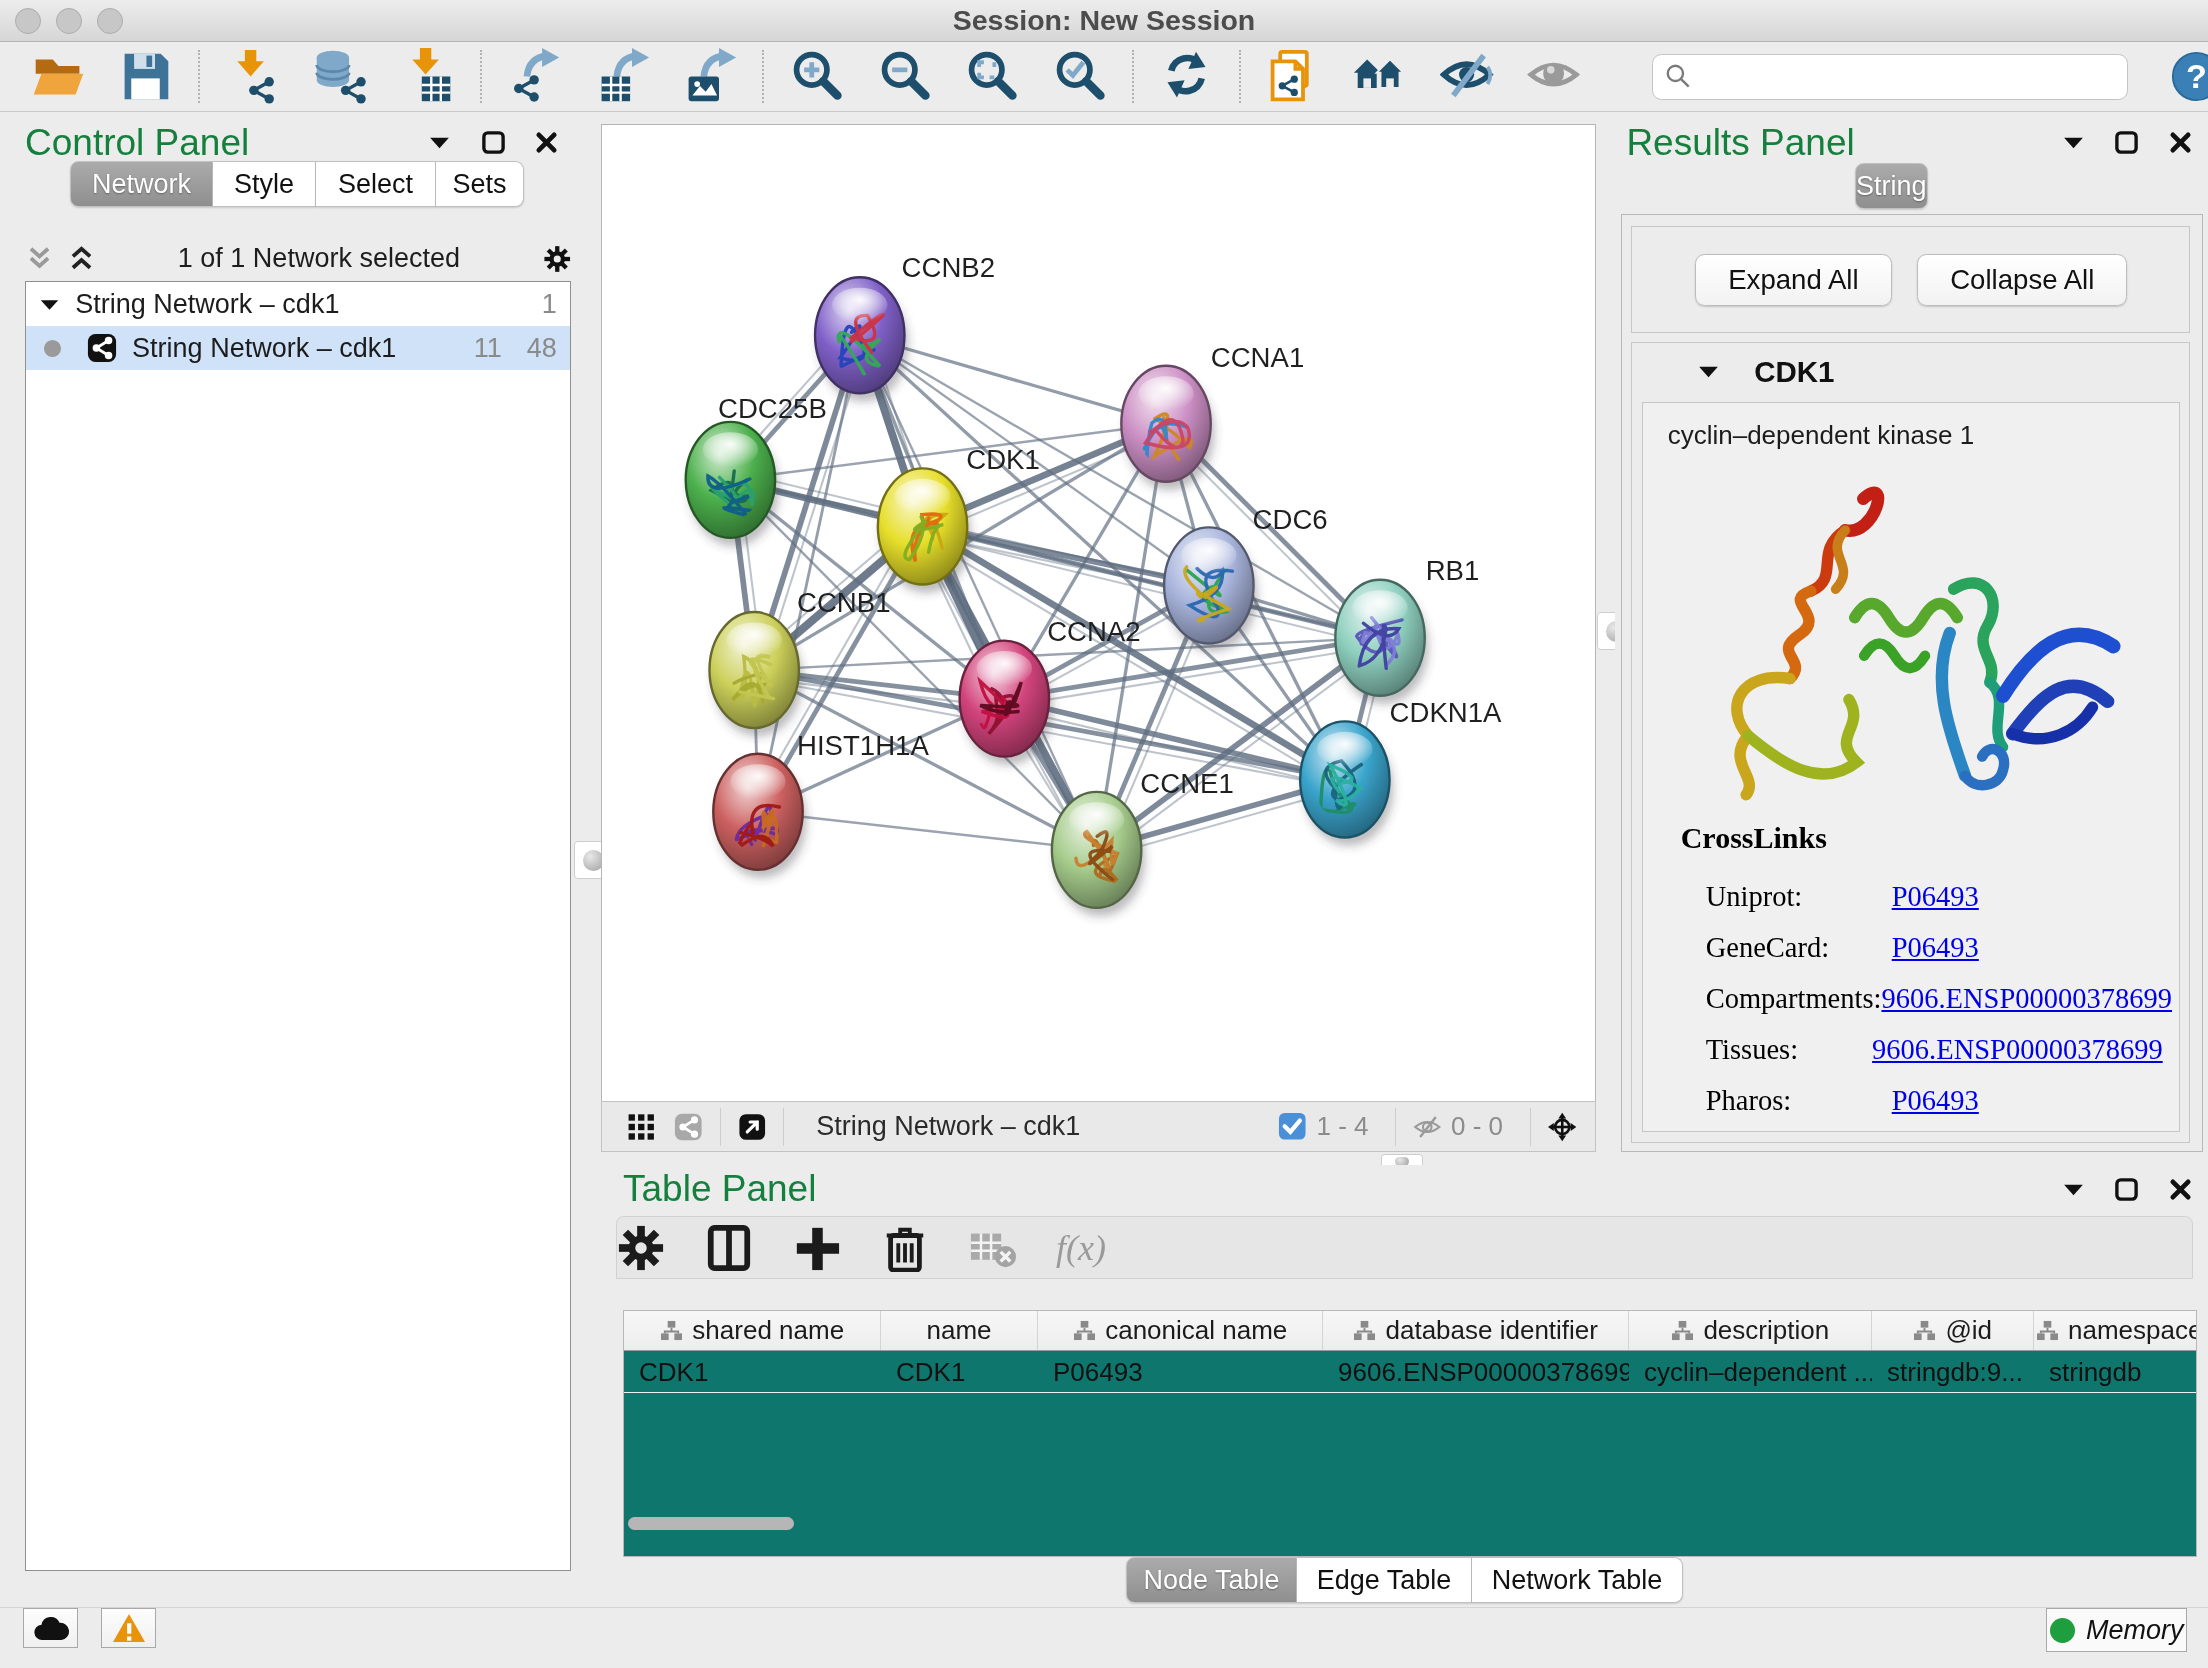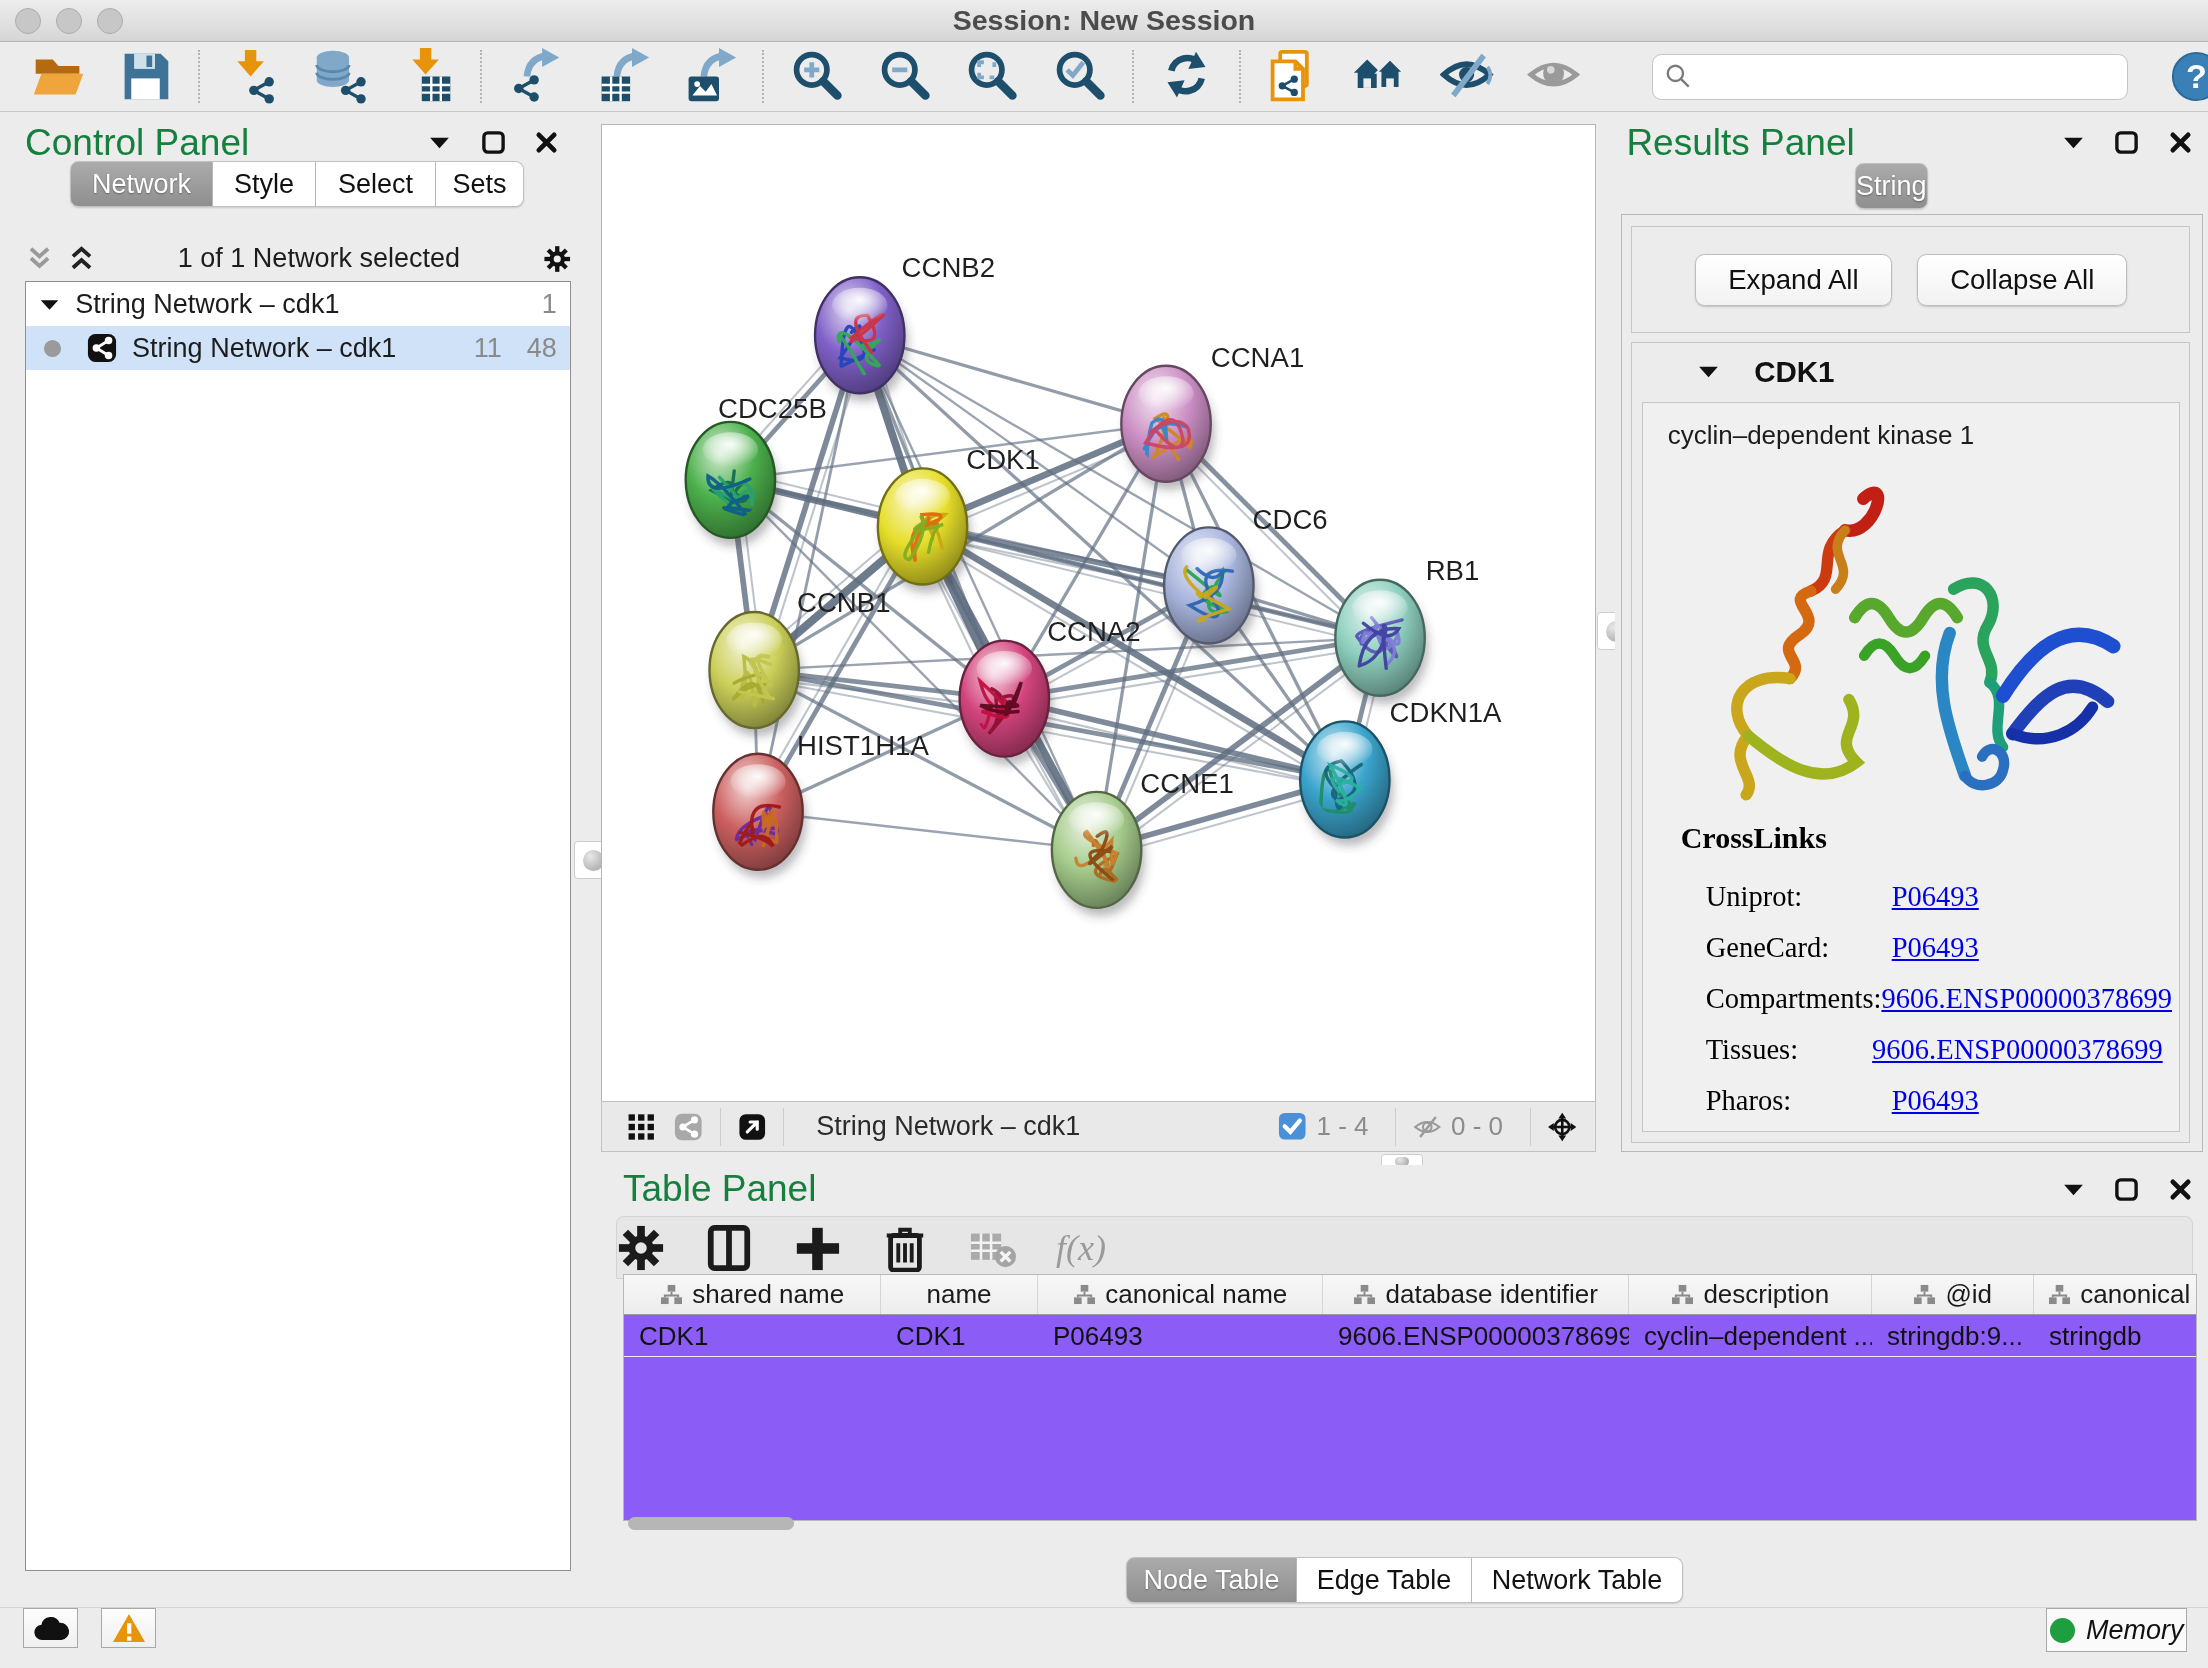--- a/index.html
+++ b/index.html
@@ -90,7 +90,7 @@
   .tp-toolbar { position:absolute; left:17px; top:51px; width:1577px; height:63px; background:#e6e6e6;
     border:1px solid #d2d2d2; border-radius:7.6px 7.6px 0 0; display:flex; align-items:center; gap:40px; }
   .tp-toolbar .icon-btn { width:48px; height:48px; }
-  .tbl-wrap { position:absolute; left:24px; top:109px; width:1574px; height:247px; background:#8b5cf6; border:1.9px solid #b8b8b8; overflow:hidden; }
+  .tbl-wrap { position:absolute; left:24px; top:145px; width:1574px; height:247px; background:#0f766e; border:1.9px solid #b8b8b8; overflow:hidden; }
   .tbl-header { display:flex; height:40px; background:linear-gradient(#f7f7f7,#ededed); border-bottom:1.9px solid #9c9c9c; }
   .th { display:flex; align-items:center; justify-content:center; gap:9.5px; font-size:26px; color:#1b1b1b;
     border-right:1px solid #d4d4d4; overflow:hidden; white-space:nowrap; flex:0 0 auto; }

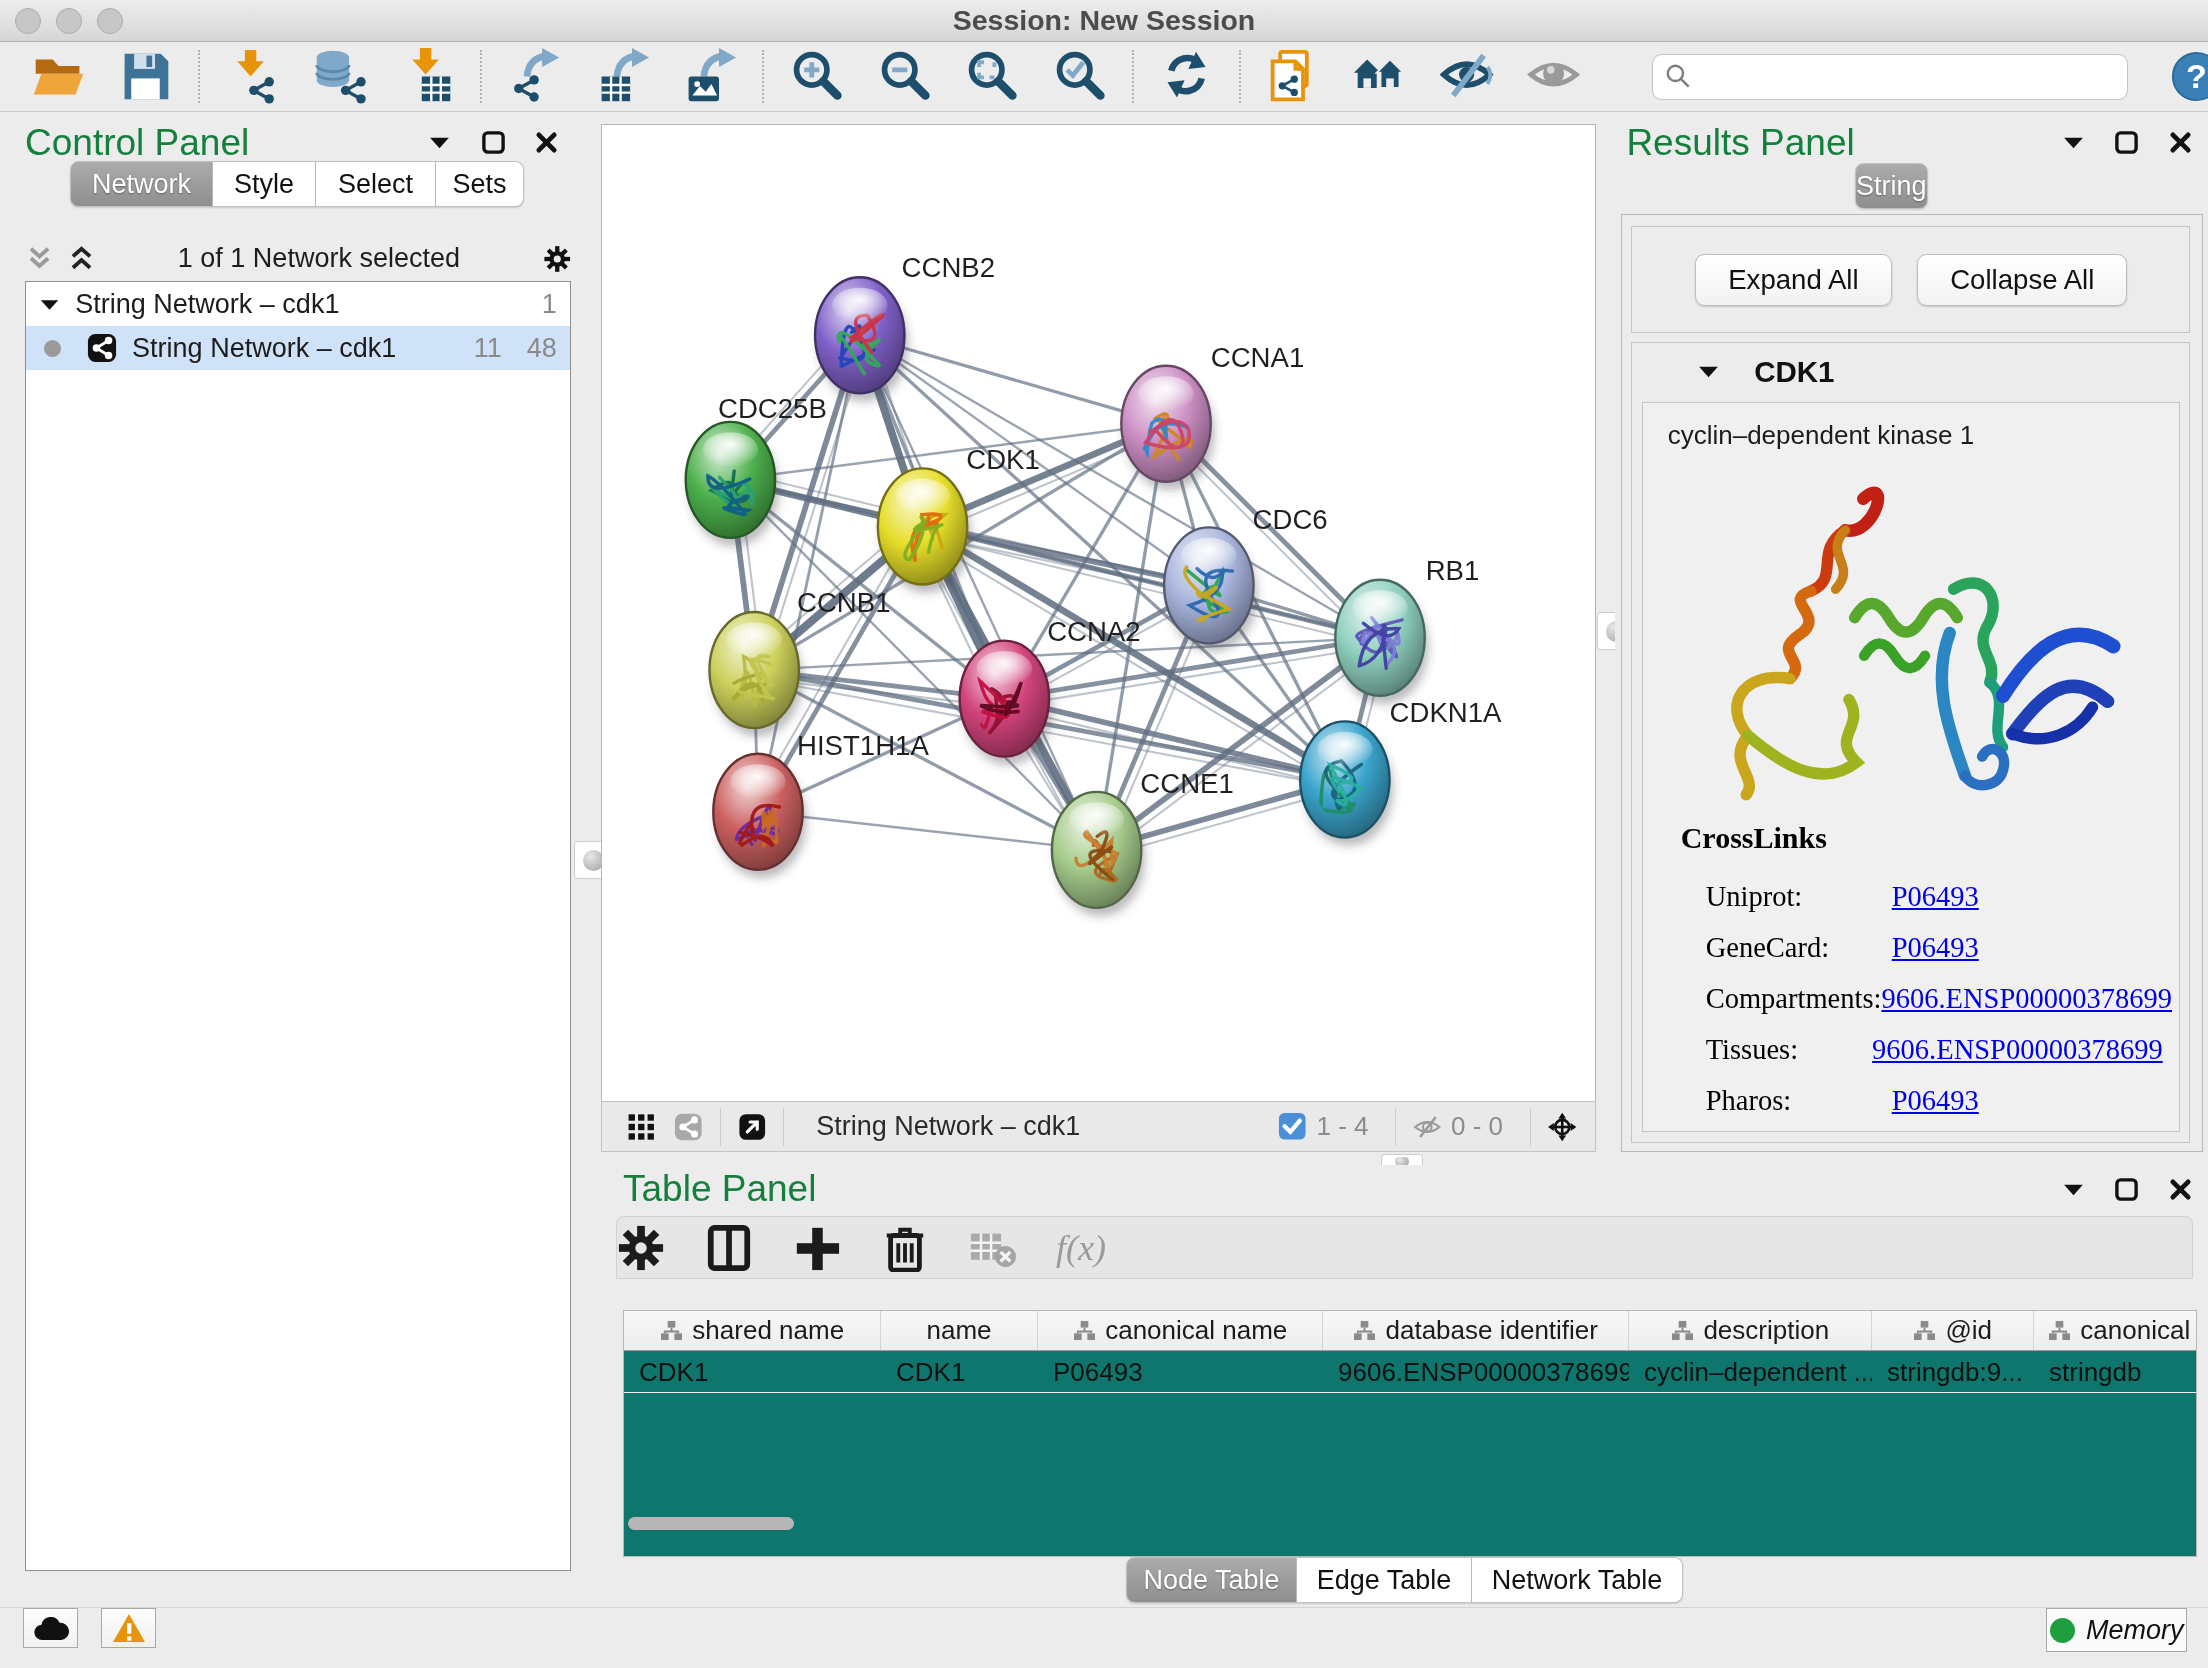--- a/index.html
+++ b/index.html
@@ -984,7 +984,7 @@
               <rect x="15" y="14" width="8" height="7" fill="#8a8a8a"></rect>
   <path d="M12 8 v4 M5 14 v-2 h14 v2" stroke="#8a8a8a" stroke-width="2" fill="none"></path>
             </svg>
-            <span>canonical</span>
+            <span>namespace</span>
           </div>
         </div>
       <div id="tbl-body">

